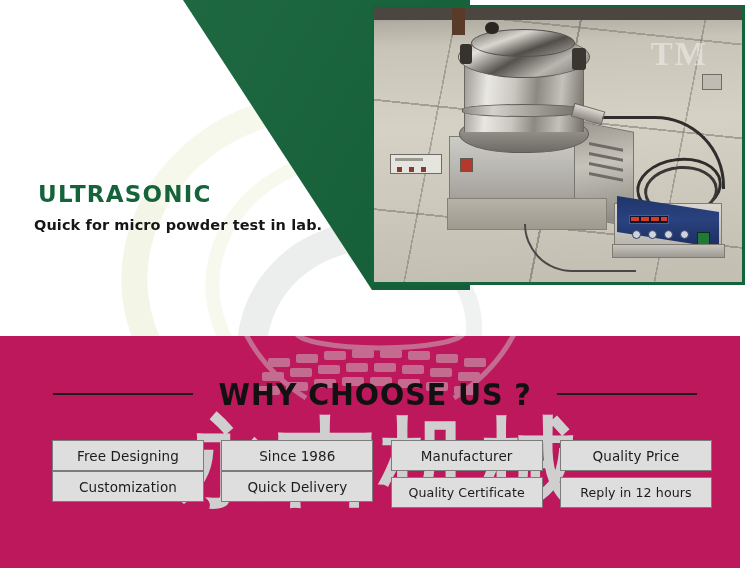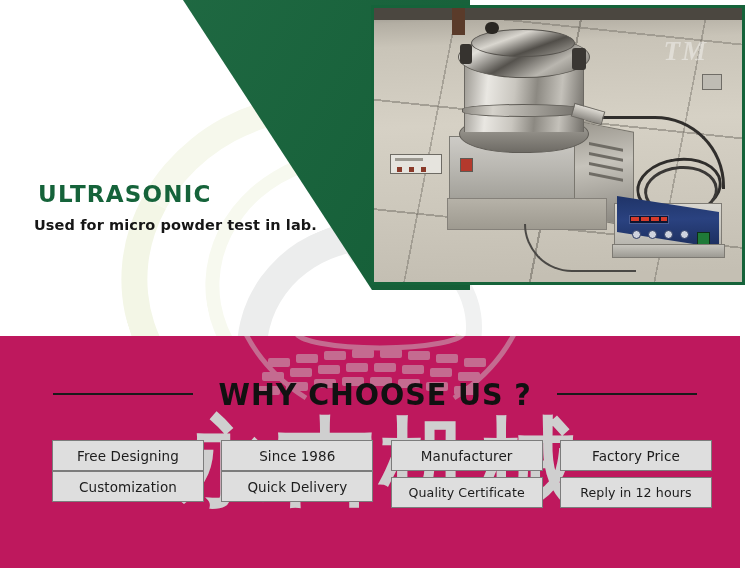--- a/index.html
+++ b/index.html
@@ -435,12 +435,11 @@
     right: 34px;
     top: 28px;
     color: rgba(255,255,255,0.40);
-    font-size: 27px;
+    font-size: 33px;
     font-weight: bold;
     letter-spacing: 2px;
     font-family: "Liberation Serif", serif;
     user-select: none;
-    font-style: italic;
   }
 
   

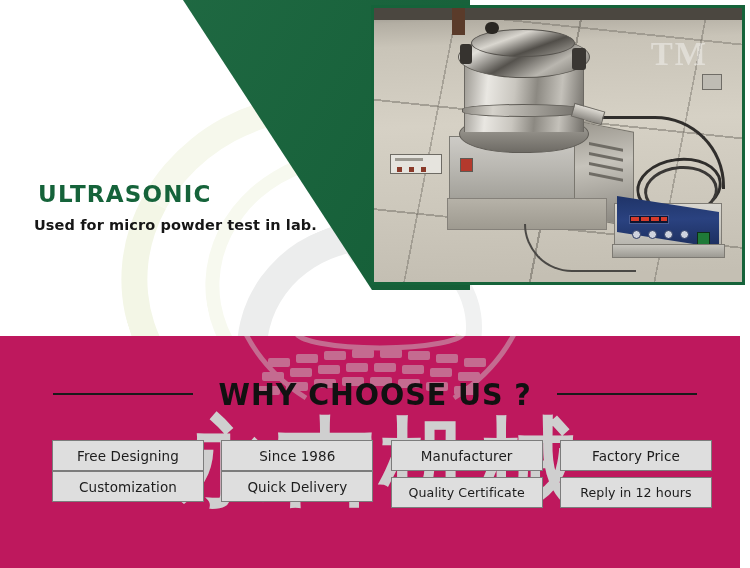--- a/index.html
+++ b/index.html
@@ -634,7 +634,7 @@
       <h1 class="hero-title">
         <span>ULTRASONIC</span><br>
       </h1>
-      <p class="hero-sub">Used for micro powder test in lab.</p>
+      <p class="hero-sub">Quick for micro powder test in lab.</p>
     </div>
   </div>
 

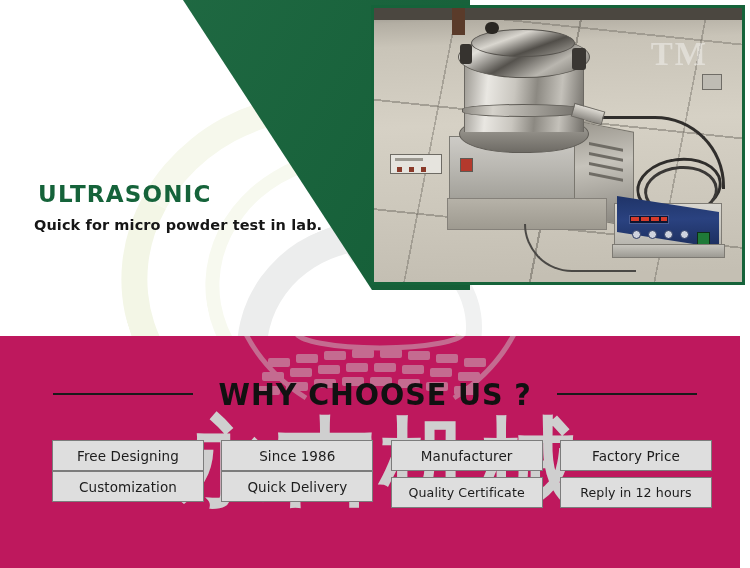--- a/index.html
+++ b/index.html
@@ -687,7 +687,7 @@
         <div class="pill">Free Designing</div>
         <div class="pill">Since 1986</div>
         <div class="pill">Manufacturer</div>
-        <div class="pill">Factory Price</div>
+        <div class="pill">Quality Price</div>
       </div>
       <div class="pill-row">
         <div class="pill">Customization</div>

